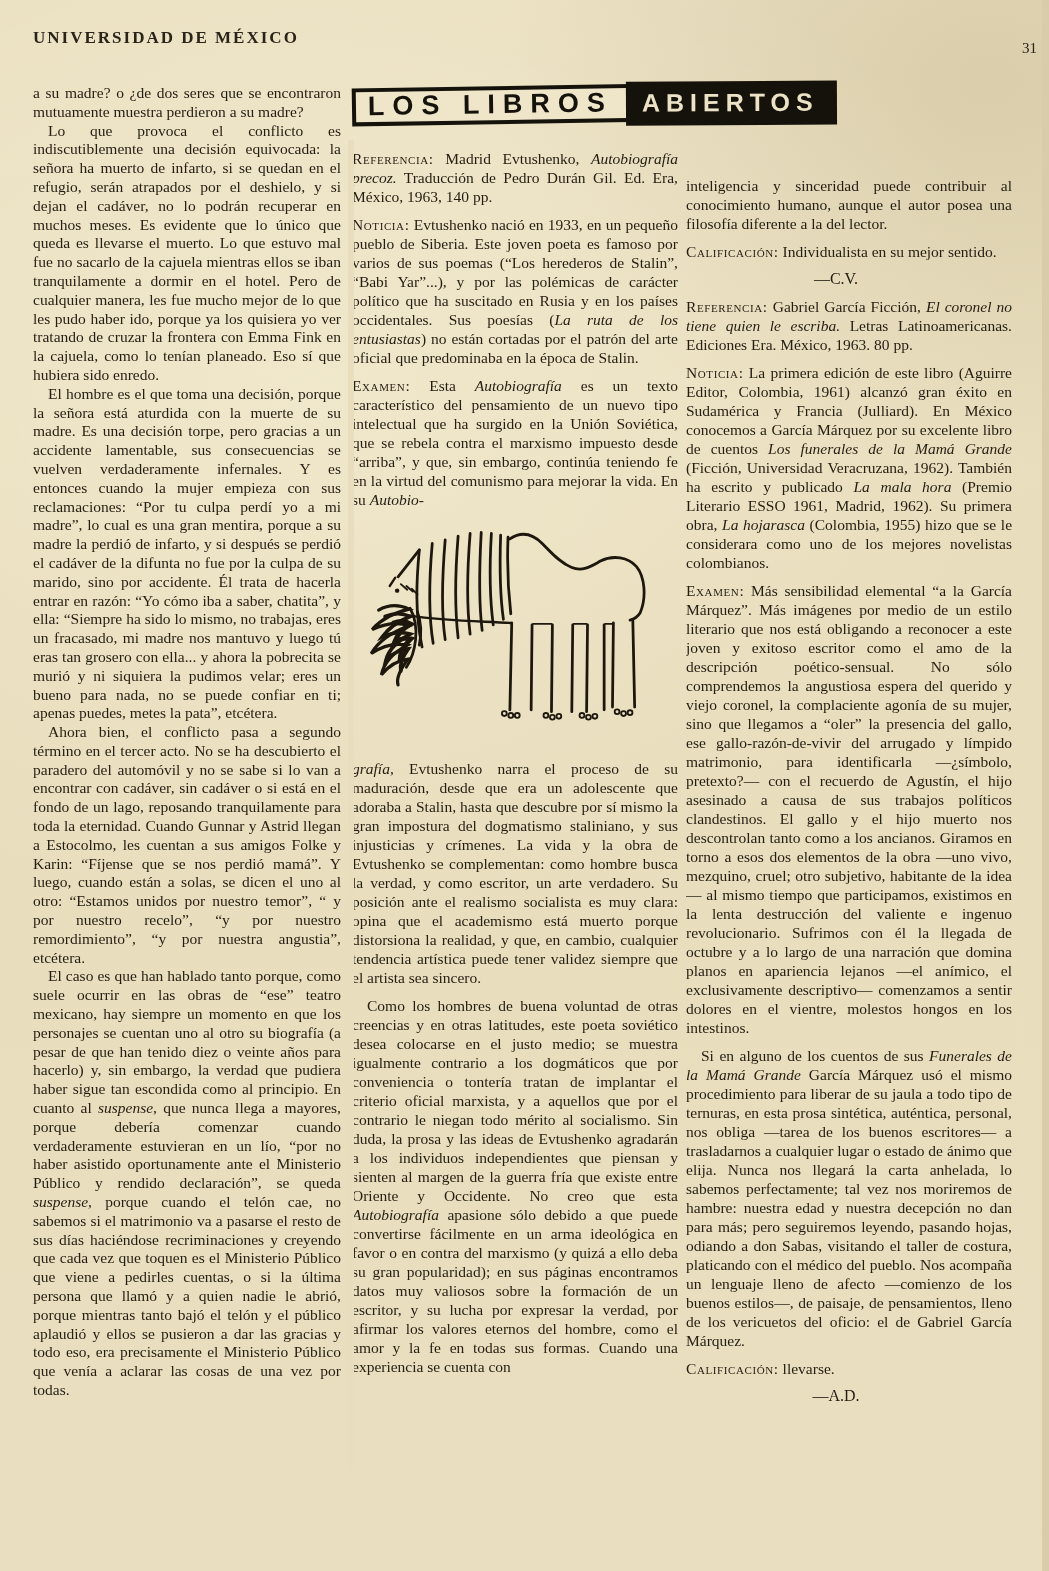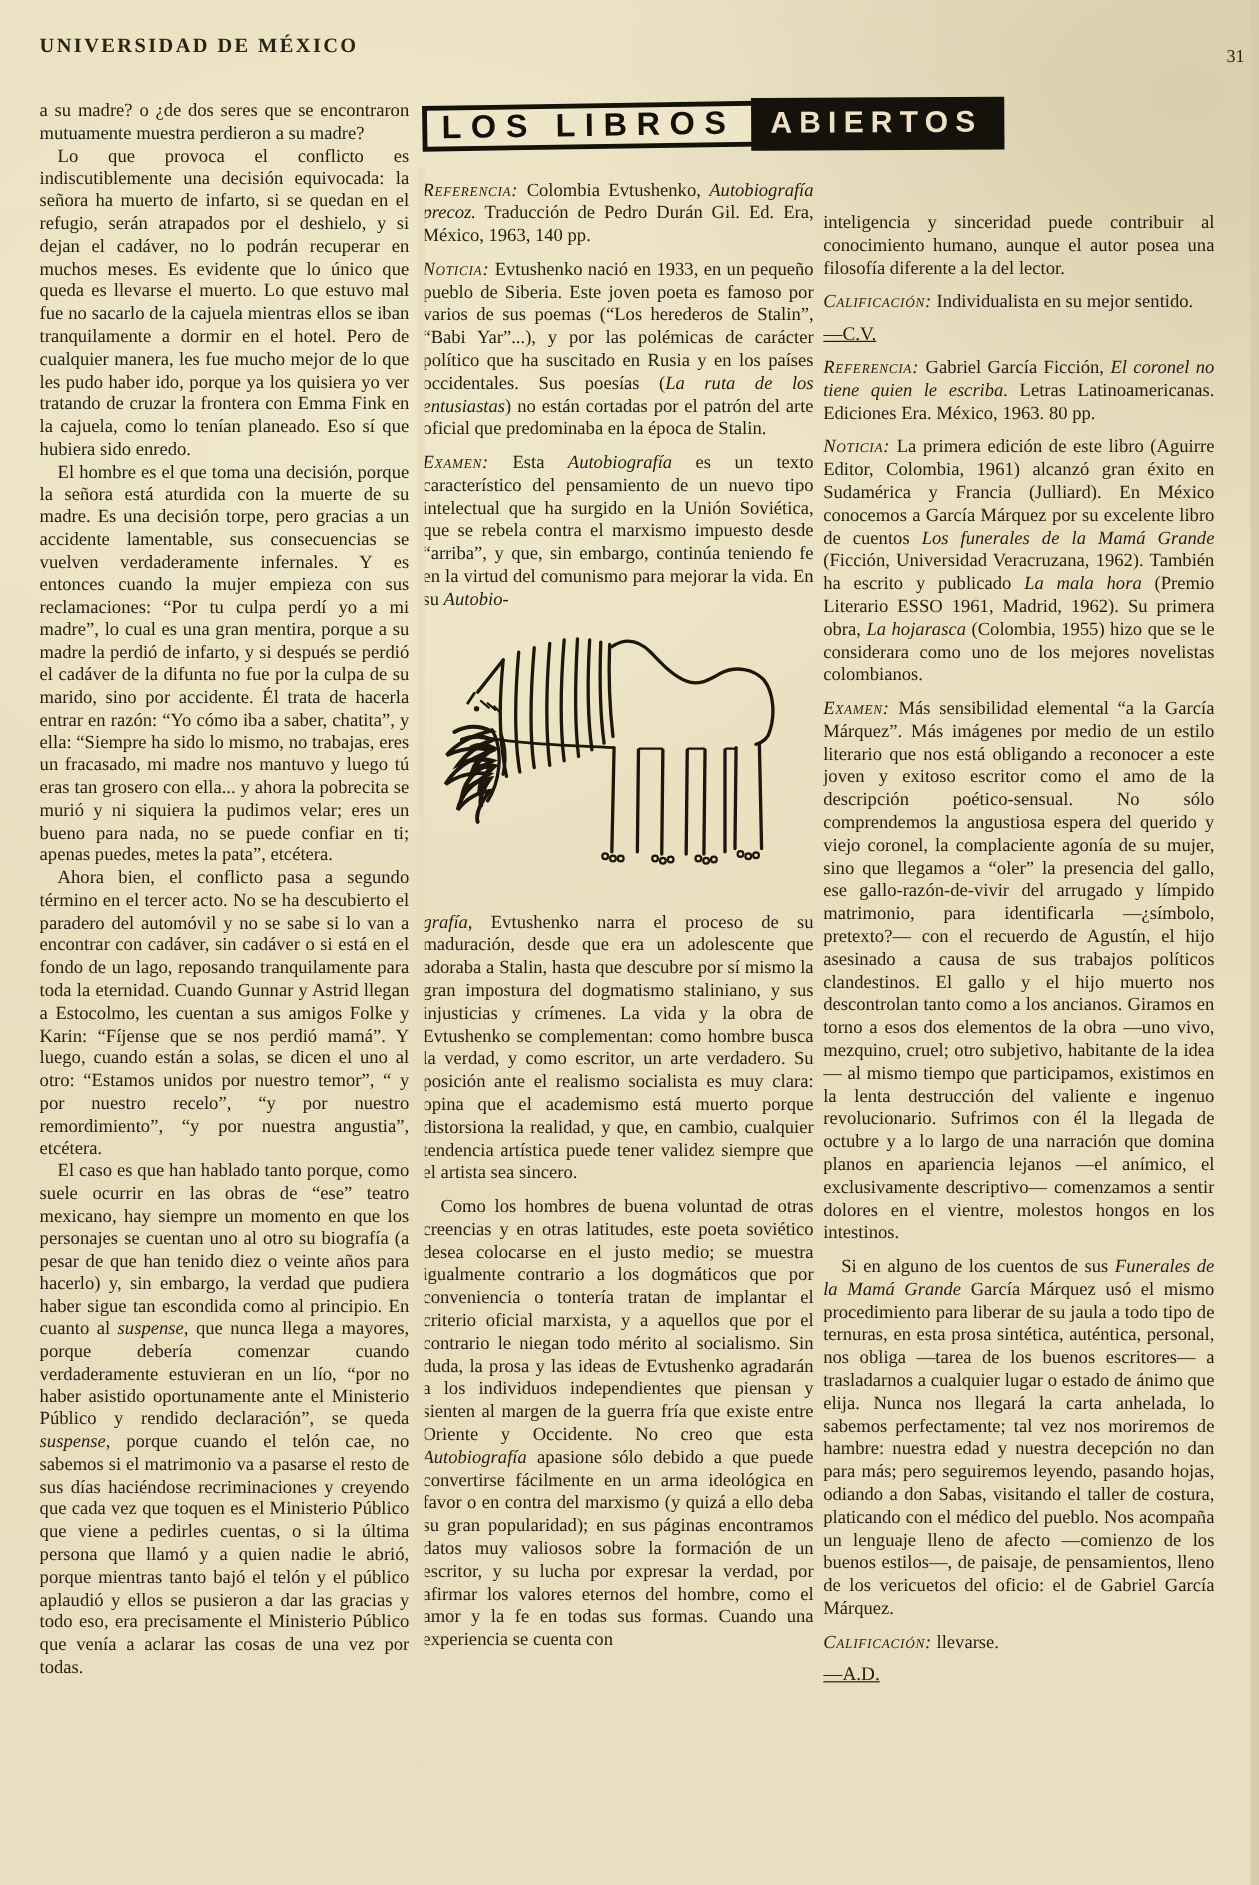--- a/index.html
+++ b/index.html
@@ -32,7 +32,7 @@
   p{margin:0;}
   p.indent{text-indent:15px;}
   p.sp{margin-top:9px;}
-  .sc{font-variant:small-caps;letter-spacing:.6px;font-style:italic;}
+  .sc{font-variant:small-caps;letter-spacing:.6px;}
   .it{font-style:italic;}
   .sig{text-align:left;padding-right:26px;margin-top:8px;font-size:16px;text-decoration:underline;}
   

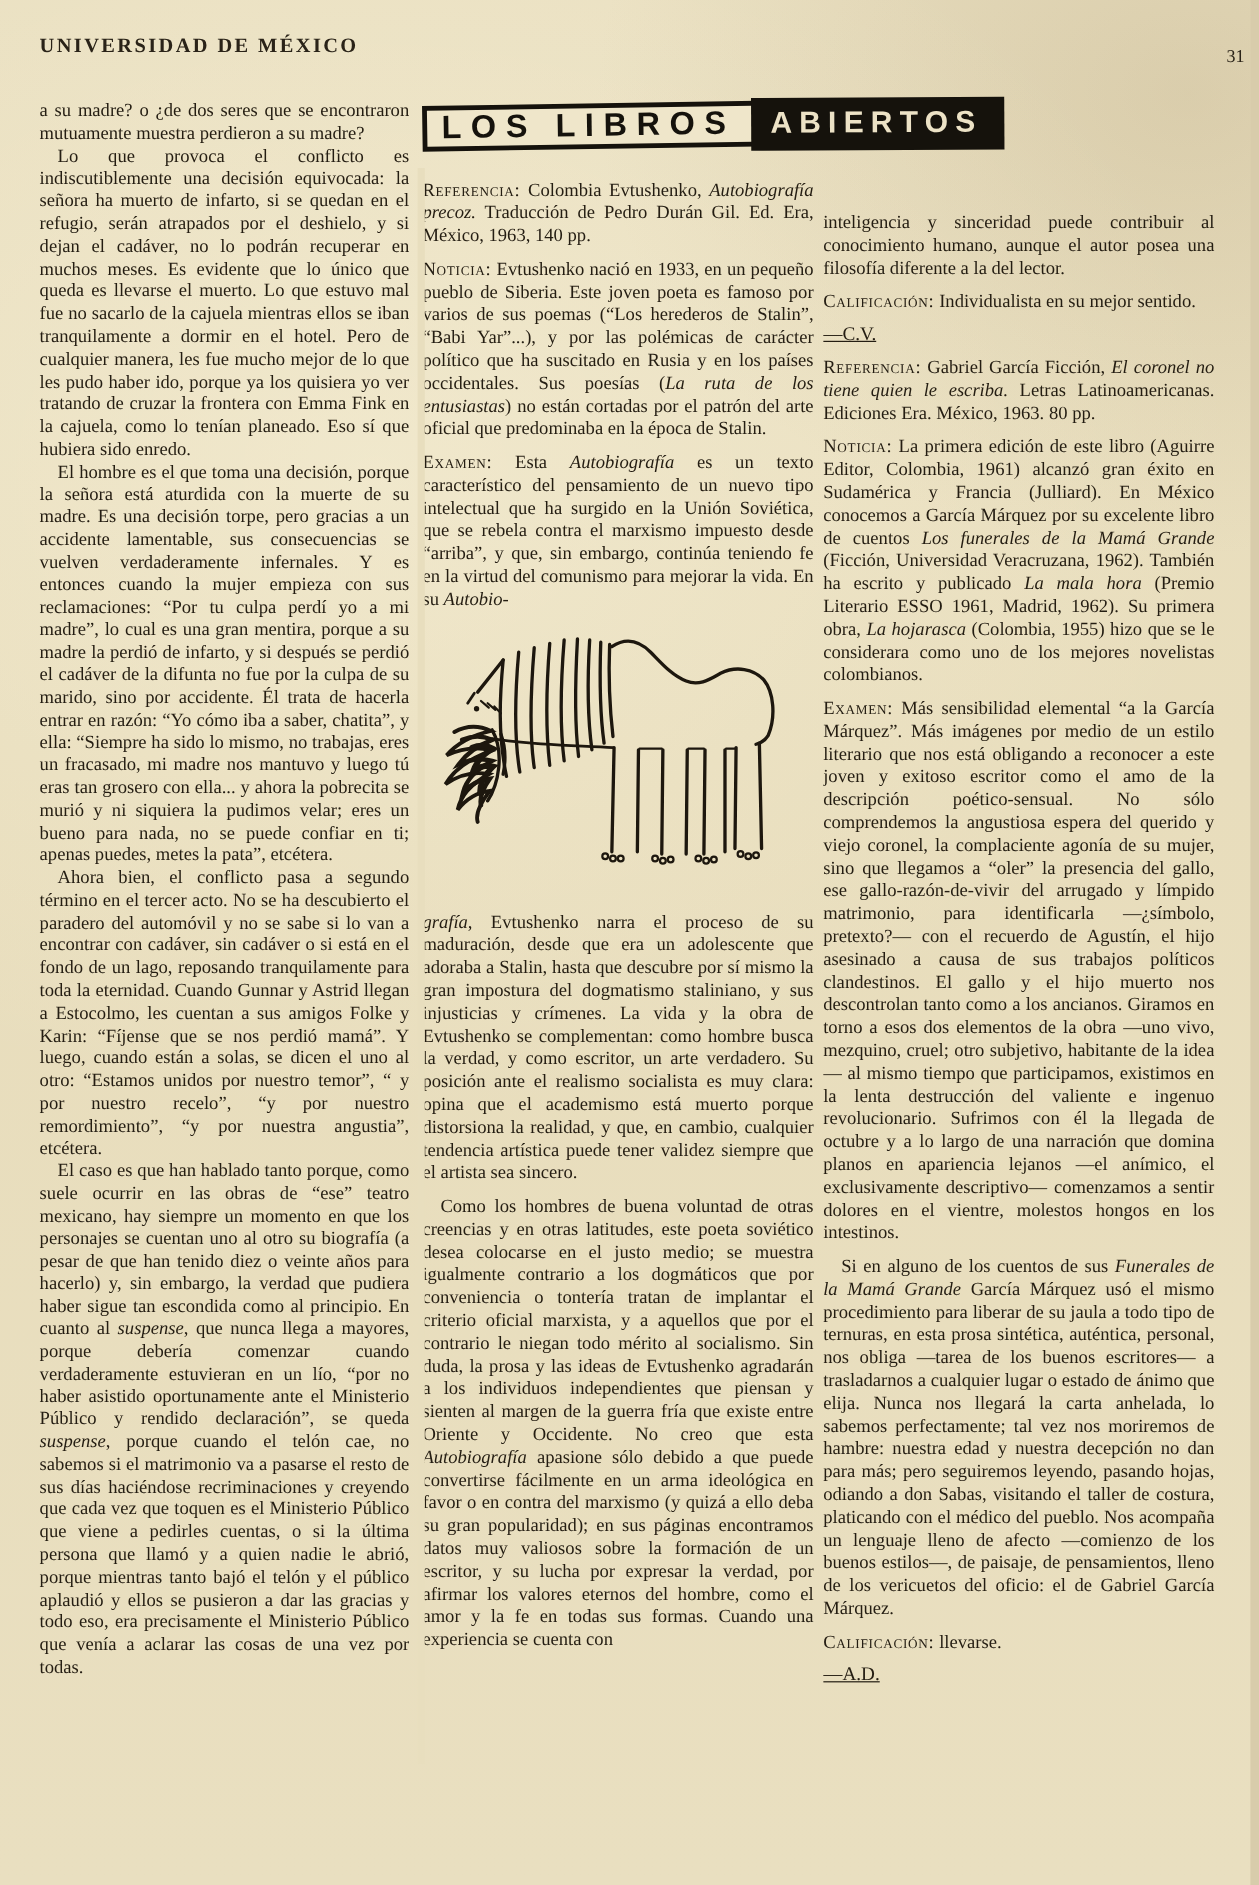--- a/index.html
+++ b/index.html
@@ -75,7 +75,7 @@
     <div class="banner">
       <span class="box-open"><span>LOS LIBROS</span></span><span class="box-solid"><span>ABIERTOS</span></span>
     </div>
-    <p><span class="sc">Referencia:</span><span> Colombia Evtushenko, </span><span class="it">Autobiografía precoz.</span><span> Traducción de Pedro Durán Gil. Ed. Era, México, 1963, 140 pp.</span></p>
+    <p><span class="sc">Referencia:</span><span> Madrid Evtushenko, </span><span class="it">Autobiografía precoz.</span><span> Traducción de Pedro Durán Gil. Ed. Era, México, 1963, 140 pp.</span></p>
     <p class="sp"><span class="sc">Noticia:</span><span> Evtushenko nació en 1933, en un pequeño pueblo de Siberia. Este joven poeta es famoso por varios de sus poemas (“Los herederos de Stalin”, “Babi Yar”...), y por las polémicas de carácter político que ha suscitado en Rusia y en los países occidentales. Sus poesías (</span><span class="it">La ruta de los entusiastas</span><span>) no están cortadas por el patrón del arte oficial que predominaba en la época de Stalin.</span></p>
     <p class="sp"><span class="sc">Examen:</span><span> Esta </span><span class="it">Autobiografía</span><span> es un texto característico del pensamiento de un nuevo tipo intelectual que ha surgido en la Unión Soviética, que se rebela contra el marxismo impuesto desde “arriba”, y que, sin embargo, continúa teniendo fe en la virtud del comunismo para mejorar la vida. En su </span><span class="it">Autobio-</span></p>
 

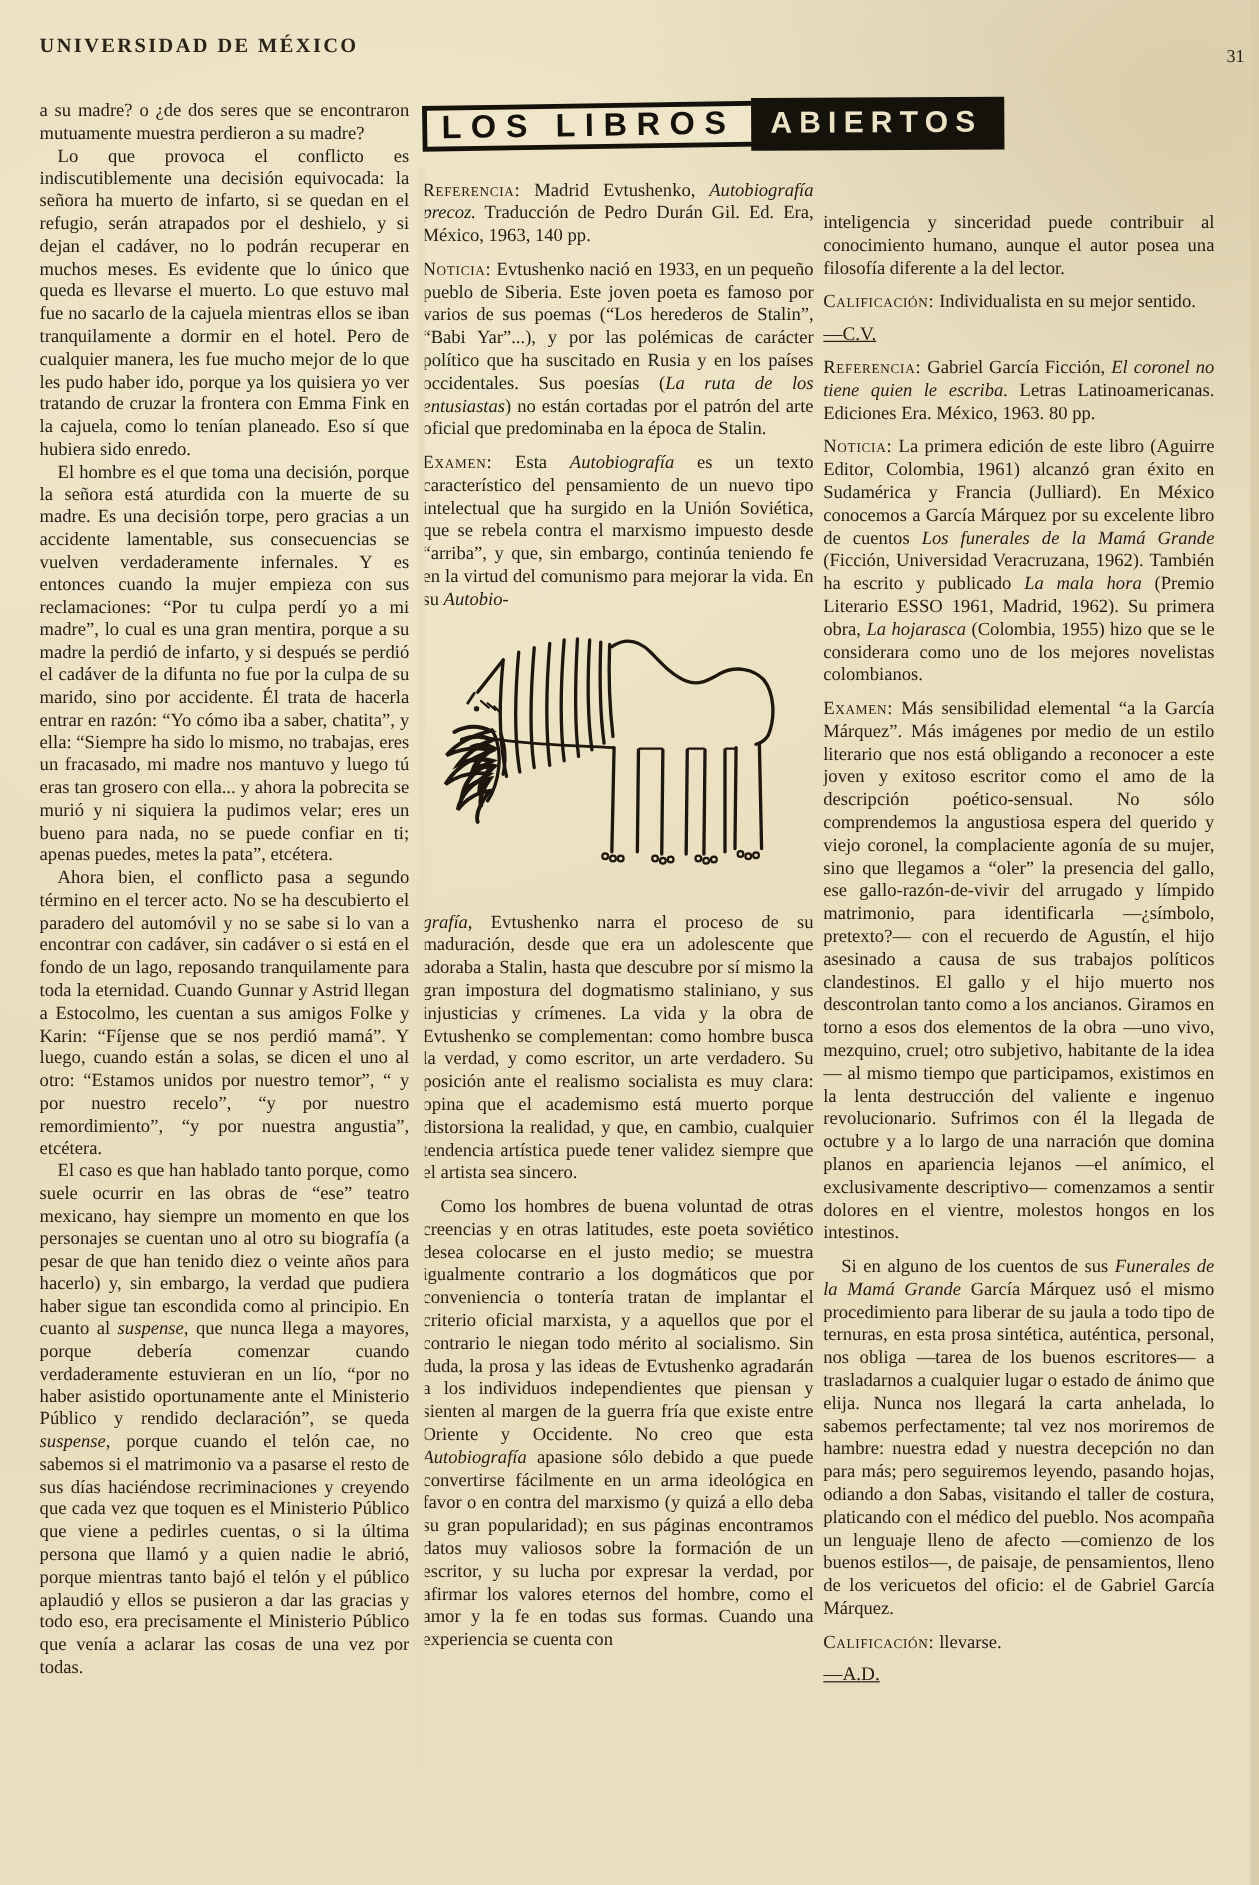--- a/index.html
+++ b/index.html
@@ -34,7 +34,7 @@
   p.sp{margin-top:9px;}
   .sc{font-variant:small-caps;letter-spacing:.6px;}
   .it{font-style:italic;}
-  .sig{text-align:left;padding-right:26px;margin-top:8px;font-size:16px;text-decoration:underline;}
+  .sig{text-align:center;padding-right:26px;margin-top:8px;font-size:16px;}
   
   .banner{position:relative;height:52px;margin-bottom:14px;white-space:nowrap;transform:rotate(-.5deg);}
   .banner .box-open{

